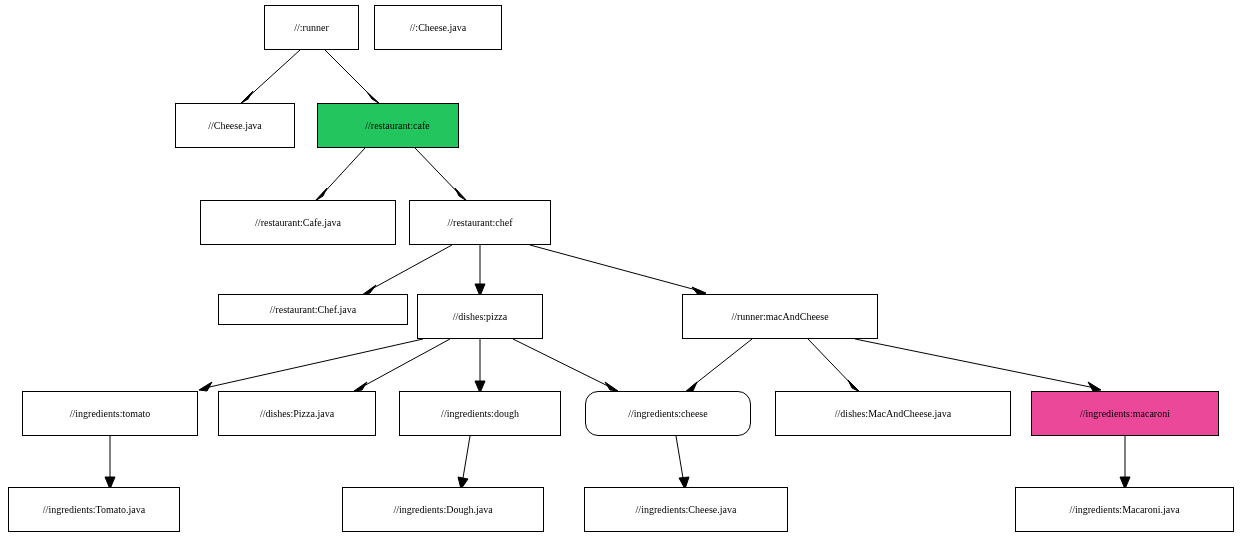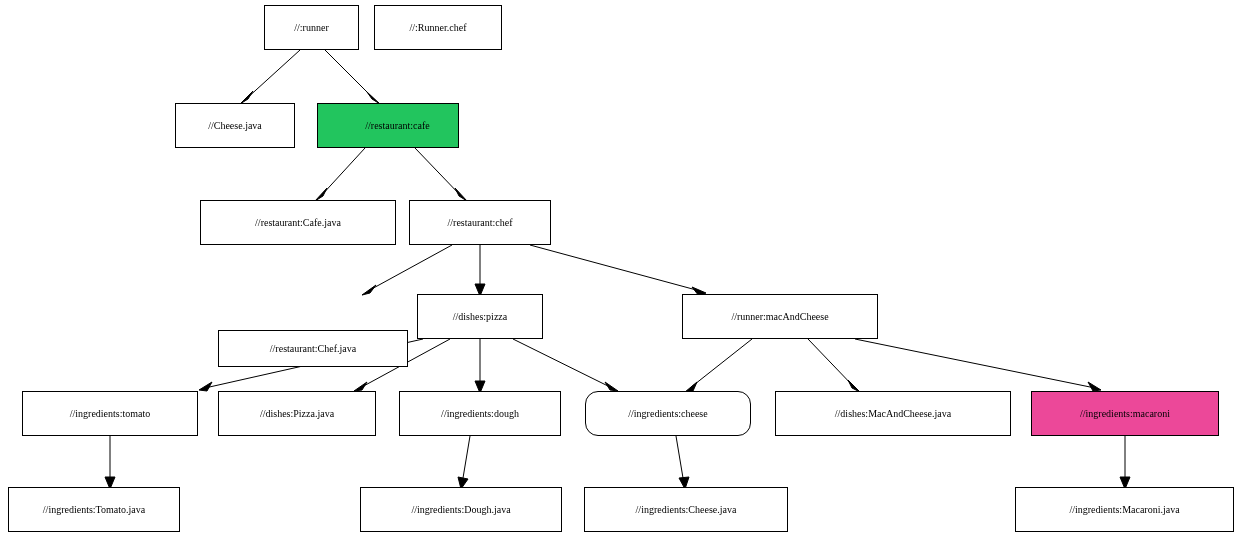--- a/index.html
+++ b/index.html
@@ -88,7 +88,7 @@
         <span class="node-label">//:runner</span>
       </div>
       <div class="node" style="left: 374px; top: 5px; width: 128px; height: 45px; background: rgb(255, 255, 255); border-color: rgb(0, 0, 0);">
-        <span class="node-label">//:Runner.chef</span>
+        <span class="node-label">//:Cheese.java</span>
       </div>
       <div class="node" style="left: 175px; top: 103px; width: 120px; height: 45px; background: rgb(255, 255, 255); border-color: rgb(0, 0, 0);">
         <span class="node-label">//Cheese.java</span>

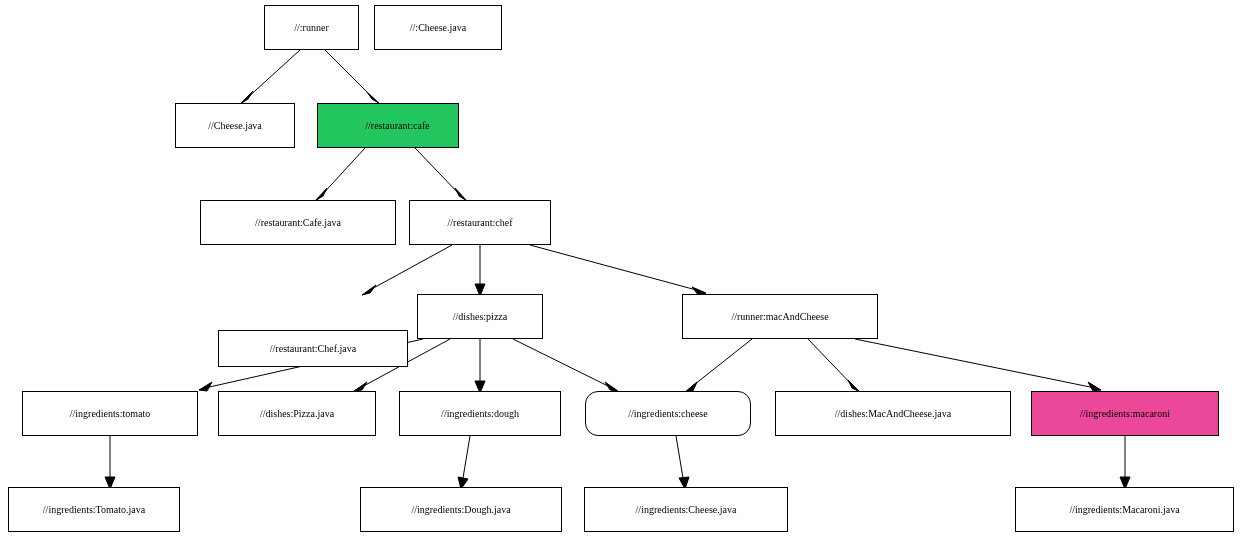--- a/index.html
+++ b/index.html
@@ -102,7 +102,7 @@
       <div class="node" style="left: 409px; top: 200px; width: 142px; height: 45px; background: rgb(255, 255, 255); border-color: rgb(0, 0, 0);">
         <span class="node-label">//restaurant:chef</span>
       </div>
-      <div class="node" style="left: 218px; top: 294px; width: 190px; height: 37px; background: rgb(255, 255, 255); border-color: rgb(0, 0, 0); margin-top: 36px;">
+      <div class="node" style="left: 218px; top: 294px; width: 190px; height: 31px; background: rgb(255, 255, 255); border-color: rgb(0, 0, 0);">
         <span class="node-label">//restaurant:Chef.java</span>
       </div>
       <div class="node" style="left: 417px; top: 294px; width: 126px; height: 45px; background: rgb(255, 255, 255); border-color: rgb(0, 0, 0);">

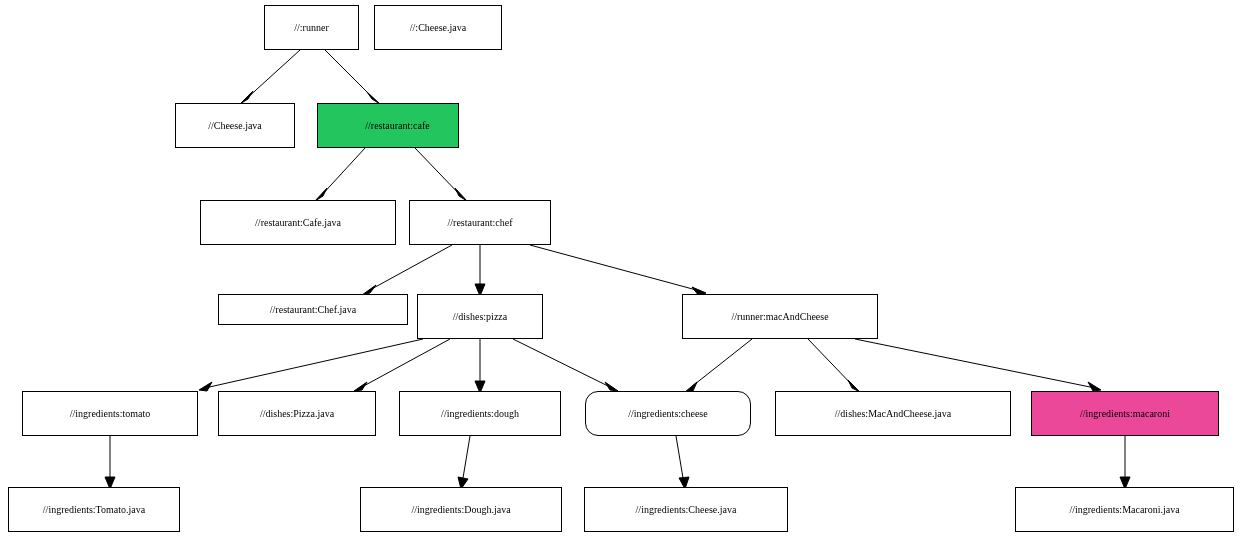--- a/index.html
+++ b/index.html
@@ -132,7 +132,7 @@
       <div class="node" style="left: 8px; top: 487px; width: 172px; height: 45px; background: rgb(255, 255, 255); border-color: rgb(0, 0, 0);">
         <span class="node-label">//ingredients:Tomato.java</span>
       </div>
-      <div class="node" style="left: 360px; top: 487px; width: 202px; height: 45px; background: rgb(255, 255, 255); border-color: rgb(0, 0, 0);">
+      <div class="node" style="left: 342px; top: 487px; width: 202px; height: 45px; background: rgb(255, 255, 255); border-color: rgb(0, 0, 0);">
         <span class="node-label">//ingredients:Dough.java</span>
       </div>
       <div class="node" style="left: 584px; top: 487px; width: 204px; height: 45px; background: rgb(255, 255, 255); border-color: rgb(0, 0, 0);">

